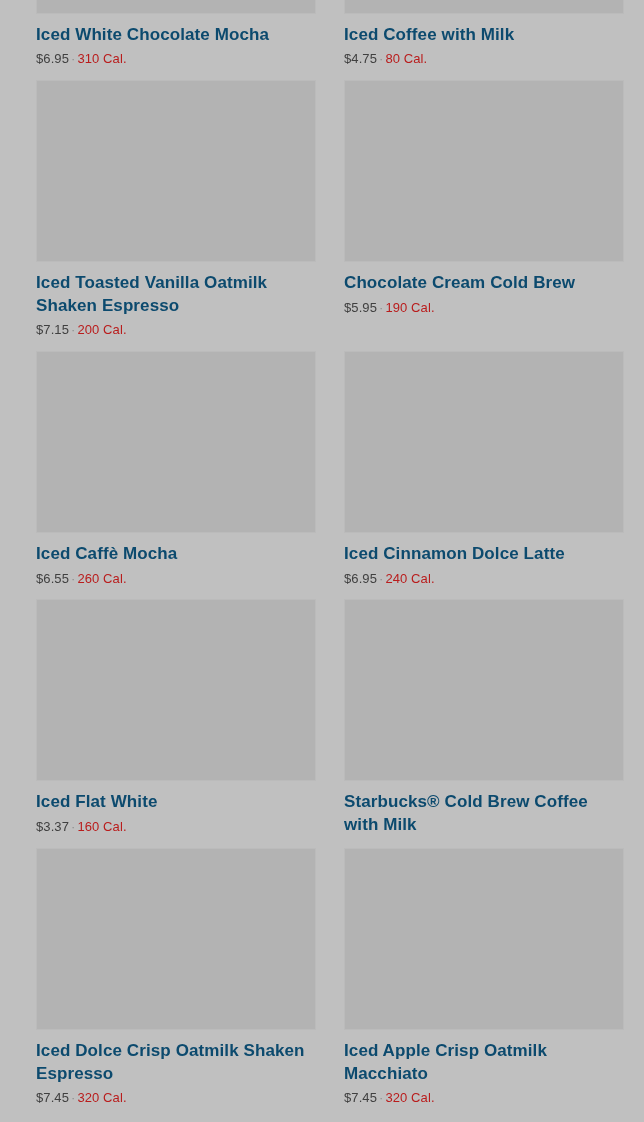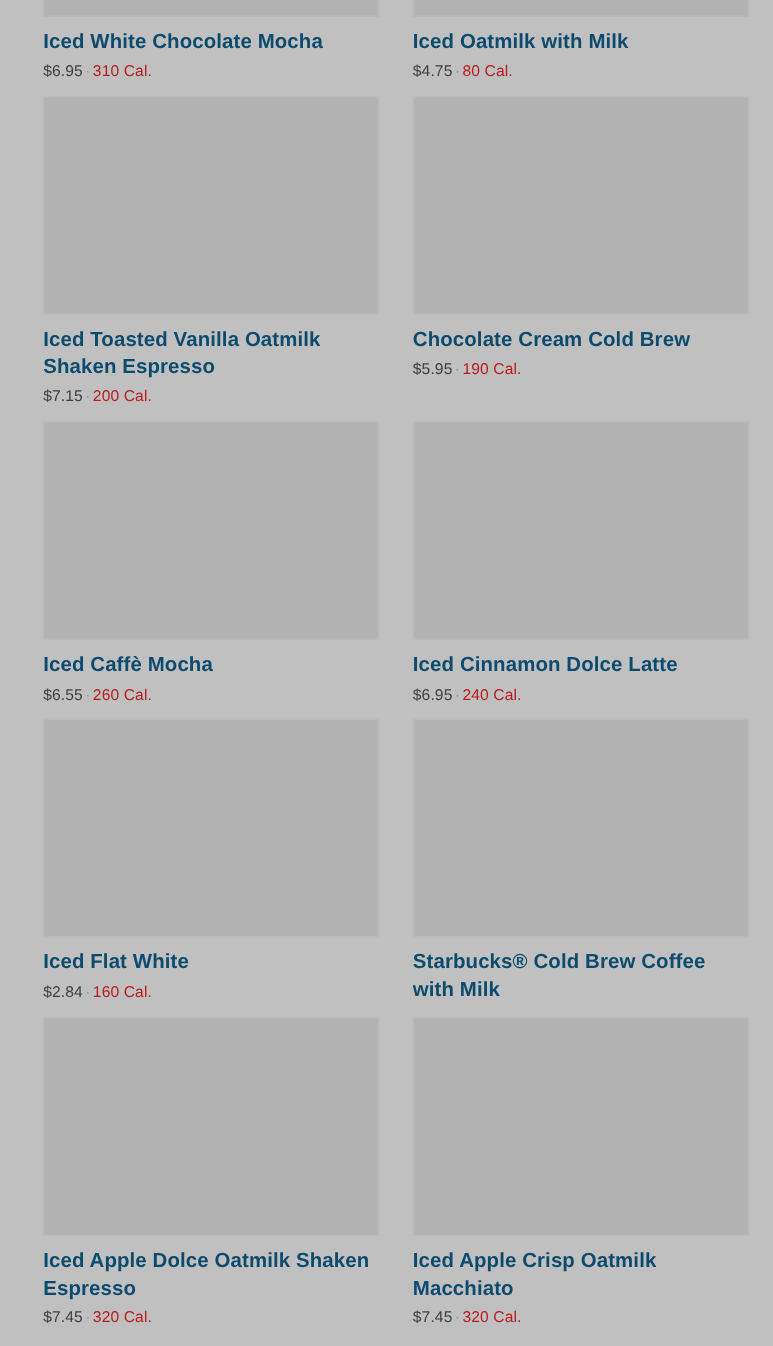--- a/index.html
+++ b/index.html
@@ -89,7 +89,7 @@
       </div>
       <div class="product-card">
         <div class="product-image"></div>
-        <div class="product-title">Iced Oatmilk with Milk</div>
+        <div class="product-title">Iced Coffee with Milk</div>
         <div class="product-meta"><span class="product-price">$4.75</span><span class="meta-sep">·</span><span class="product-calories">80 Cal.</span></div>
       </div>
     </div>

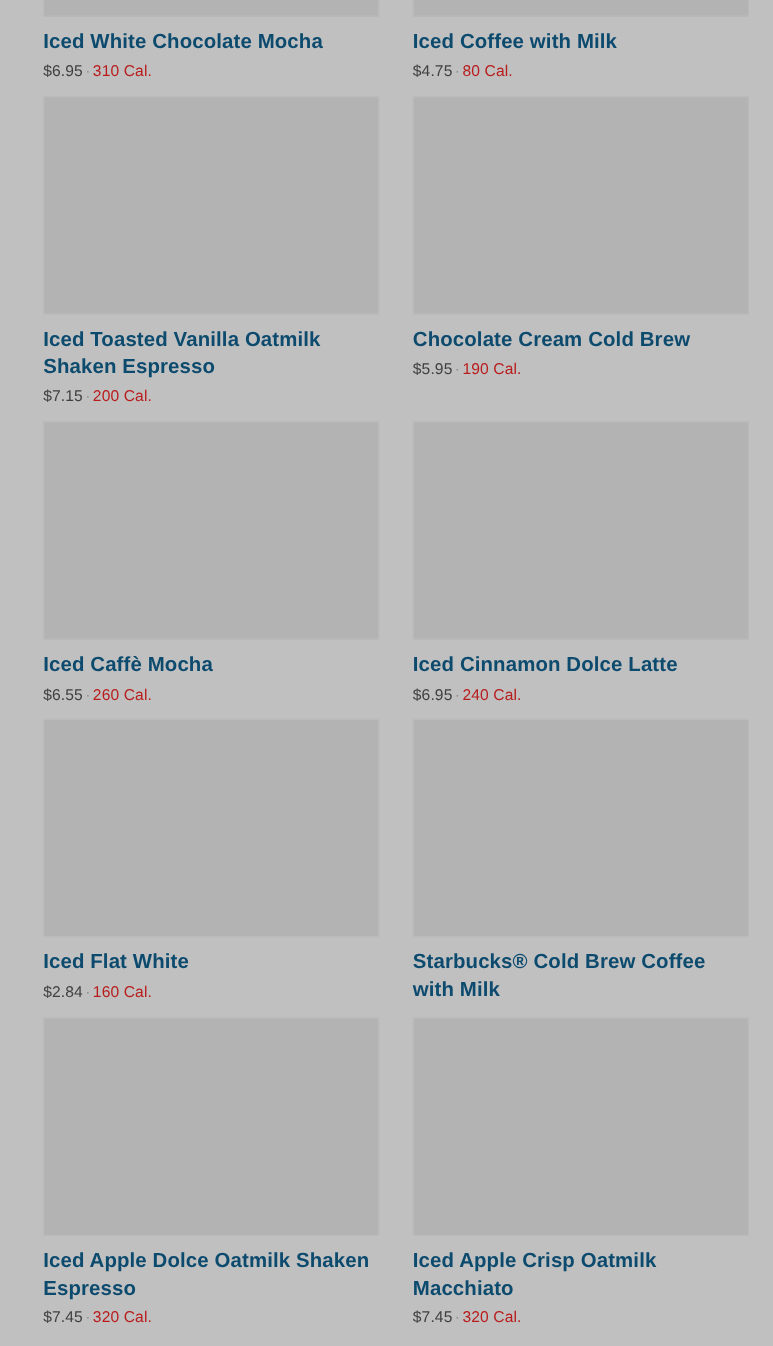--- a/index.html
+++ b/index.html
@@ -121,7 +121,7 @@
       <div class="product-card">
         <div class="product-image"></div>
         <div class="product-title">Iced Flat White</div>
-        <div class="product-meta"><span class="product-price">$2.84</span><span class="meta-sep">·</span><span class="product-calories">160 Cal.</span></div>
+        <div class="product-meta"><span class="product-price">$3.37</span><span class="meta-sep">·</span><span class="product-calories">160 Cal.</span></div>
       </div>
       <div class="product-card">
         <div class="product-image"></div>

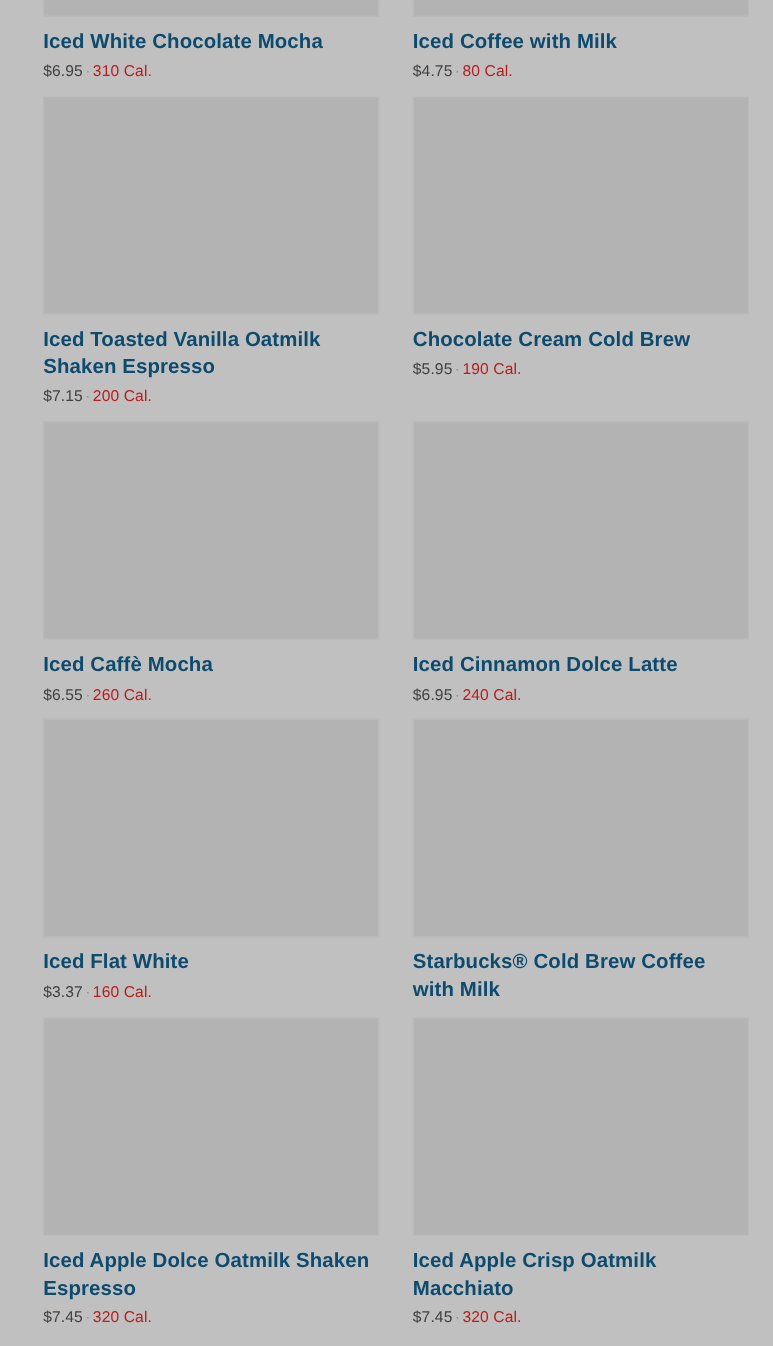--- a/index.html
+++ b/index.html
@@ -131,7 +131,7 @@
     <div class="grid-row">
       <div class="product-card">
         <div class="product-image"></div>
-        <div class="product-title">Iced Apple Dolce Oatmilk Shaken Espresso</div>
+        <div class="product-title">Iced Dolce Crisp Oatmilk Shaken Espresso</div>
         <div class="product-meta"><span class="product-price">$7.45</span><span class="meta-sep">·</span><span class="product-calories">320 Cal.</span></div>
       </div>
       <div class="product-card">

